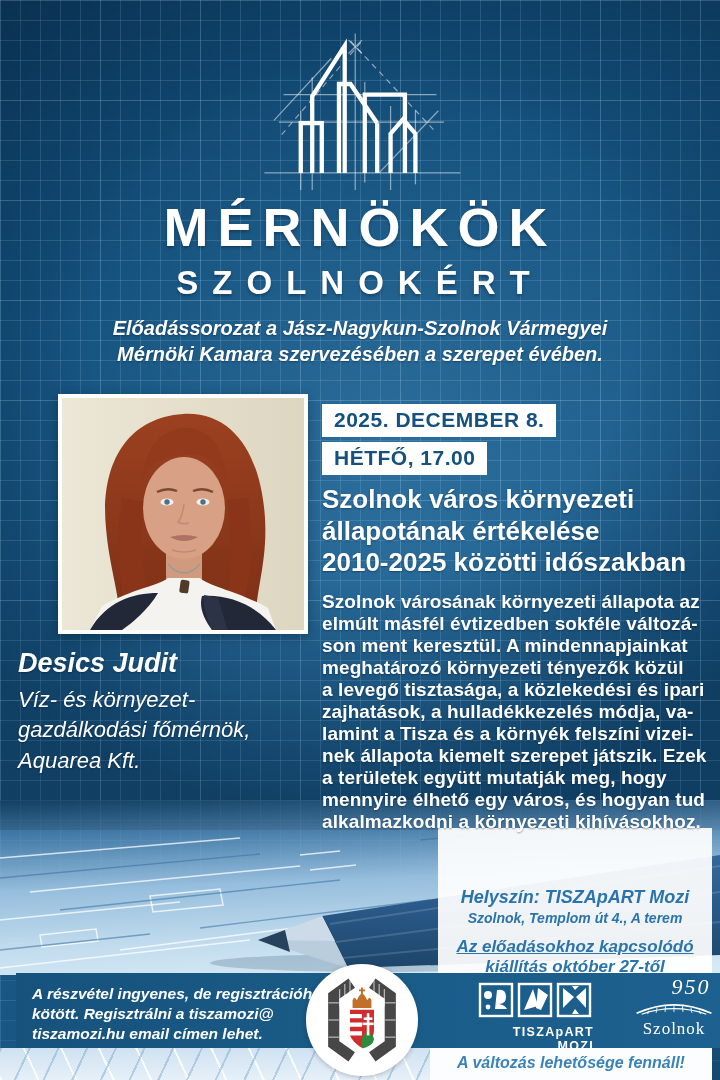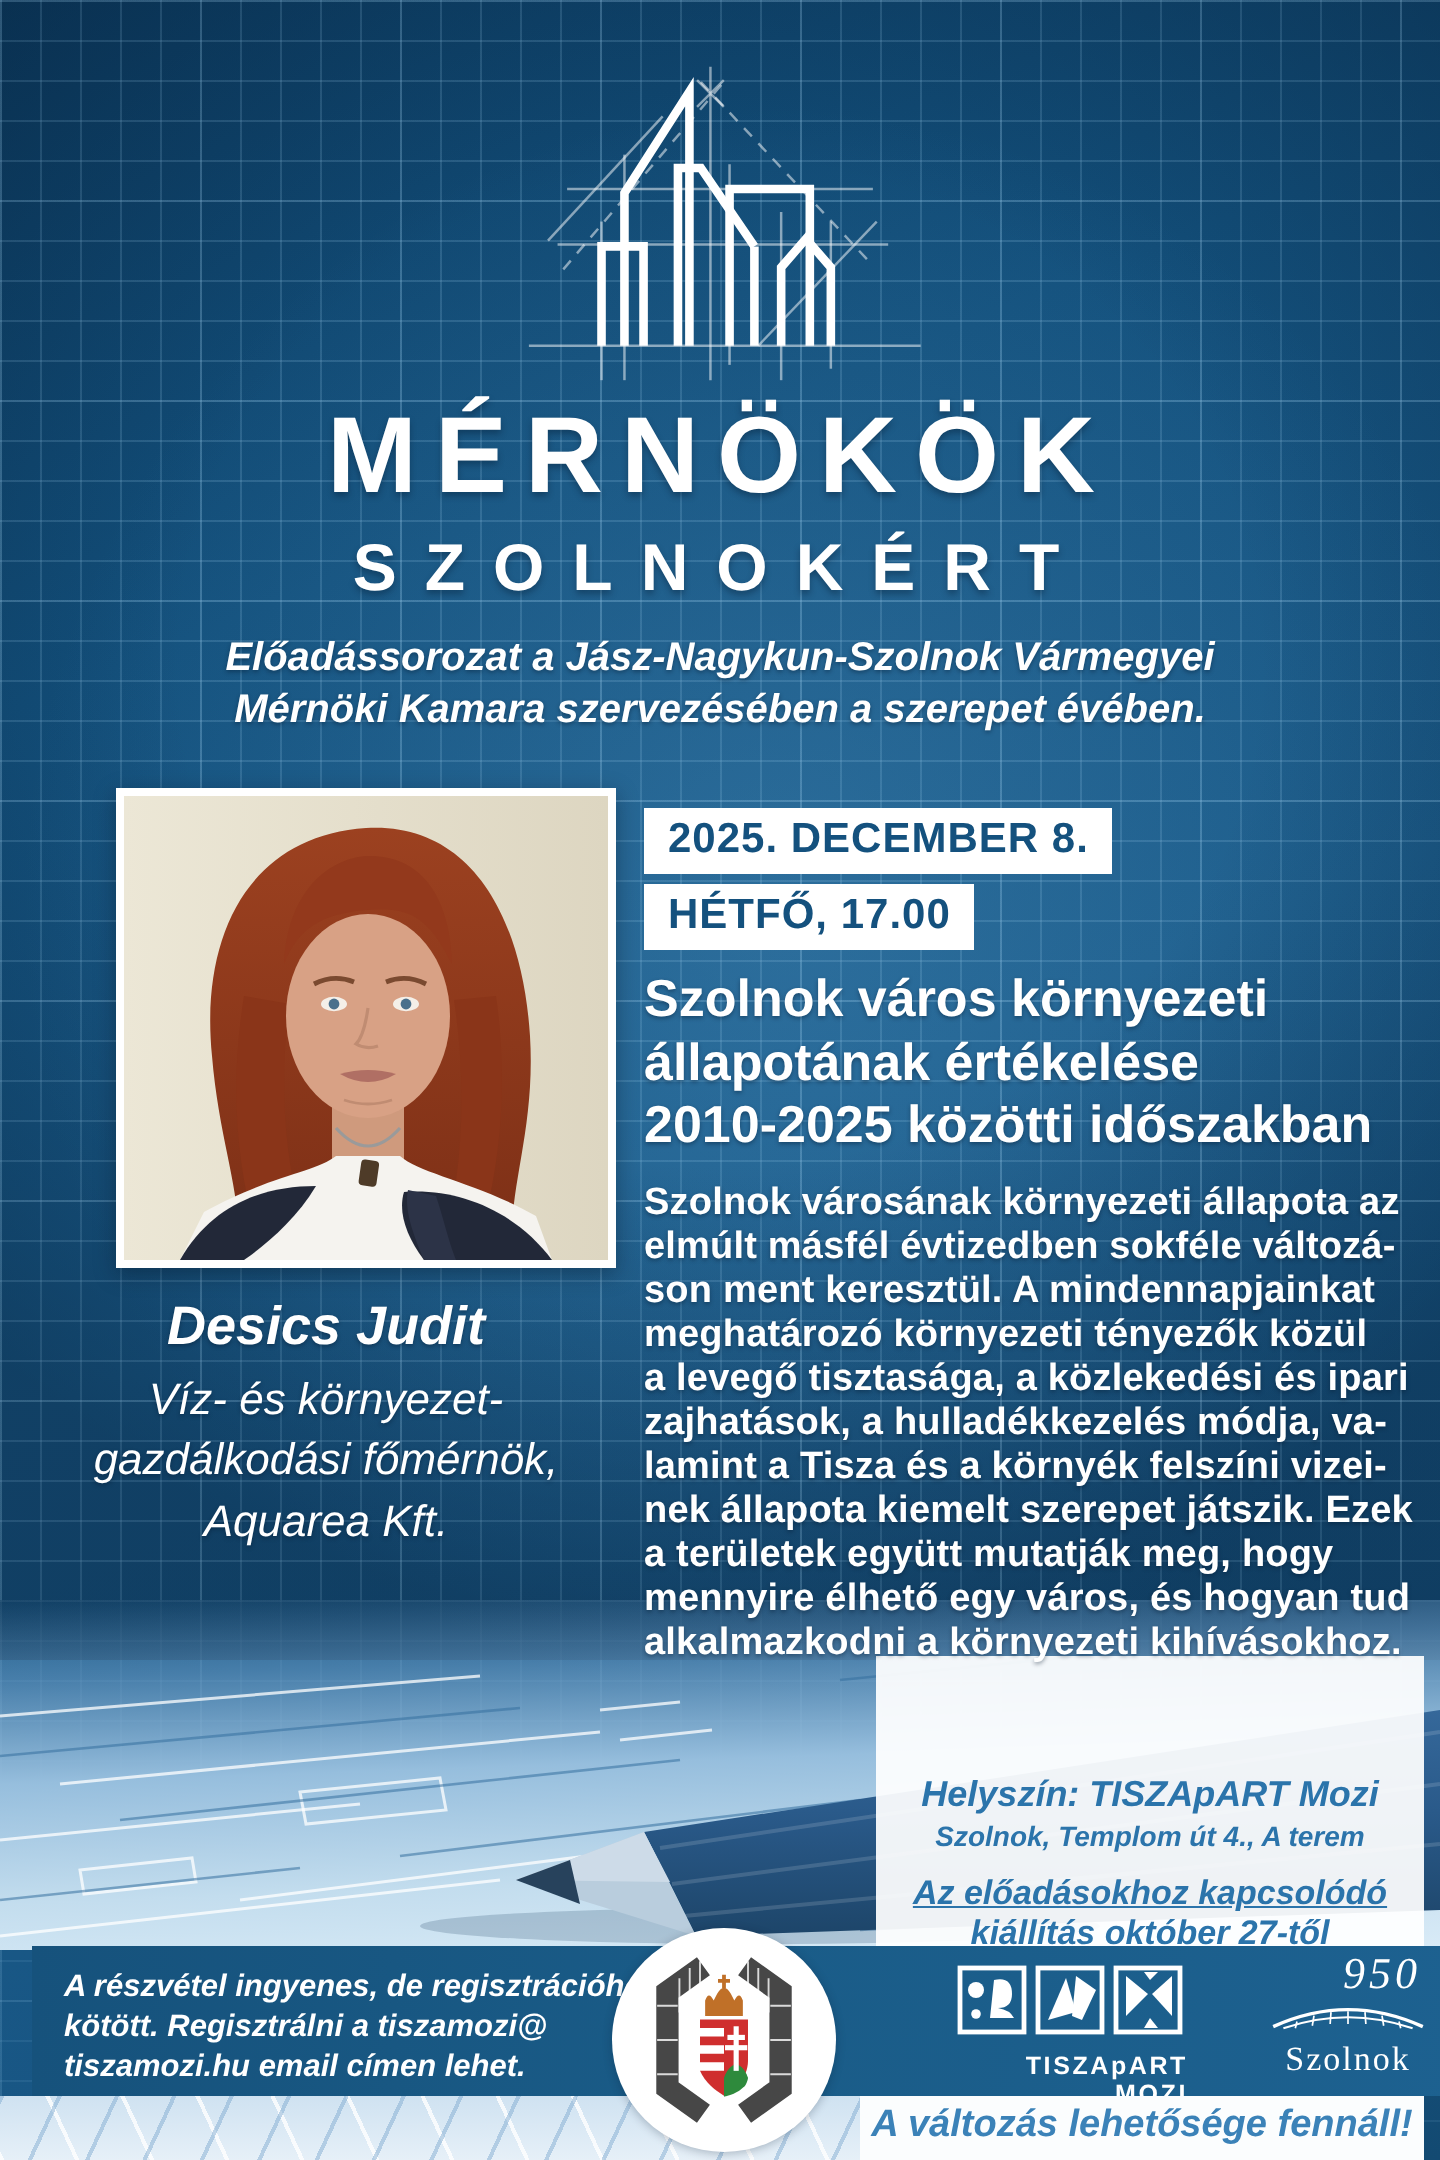--- a/index.html
+++ b/index.html
@@ -48,7 +48,7 @@
     box-shadow:0 3px 10px rgba(0,15,30,.35);
   }
   .photo-frame svg{ display:block; }
-  .speaker-info{ position:absolute; left:18px; top:648px; width:290px; text-align:center; color:#fff; z-index:3; }
+  .speaker-info{ position:absolute; left:18px; top:648px; width:290px; text-align:left; color:#fff; z-index:3; }
   .speaker-name{
     font-size:27px; font-weight:800; font-style:italic;
     text-shadow:0 1px 2px rgba(0,20,40,.4);

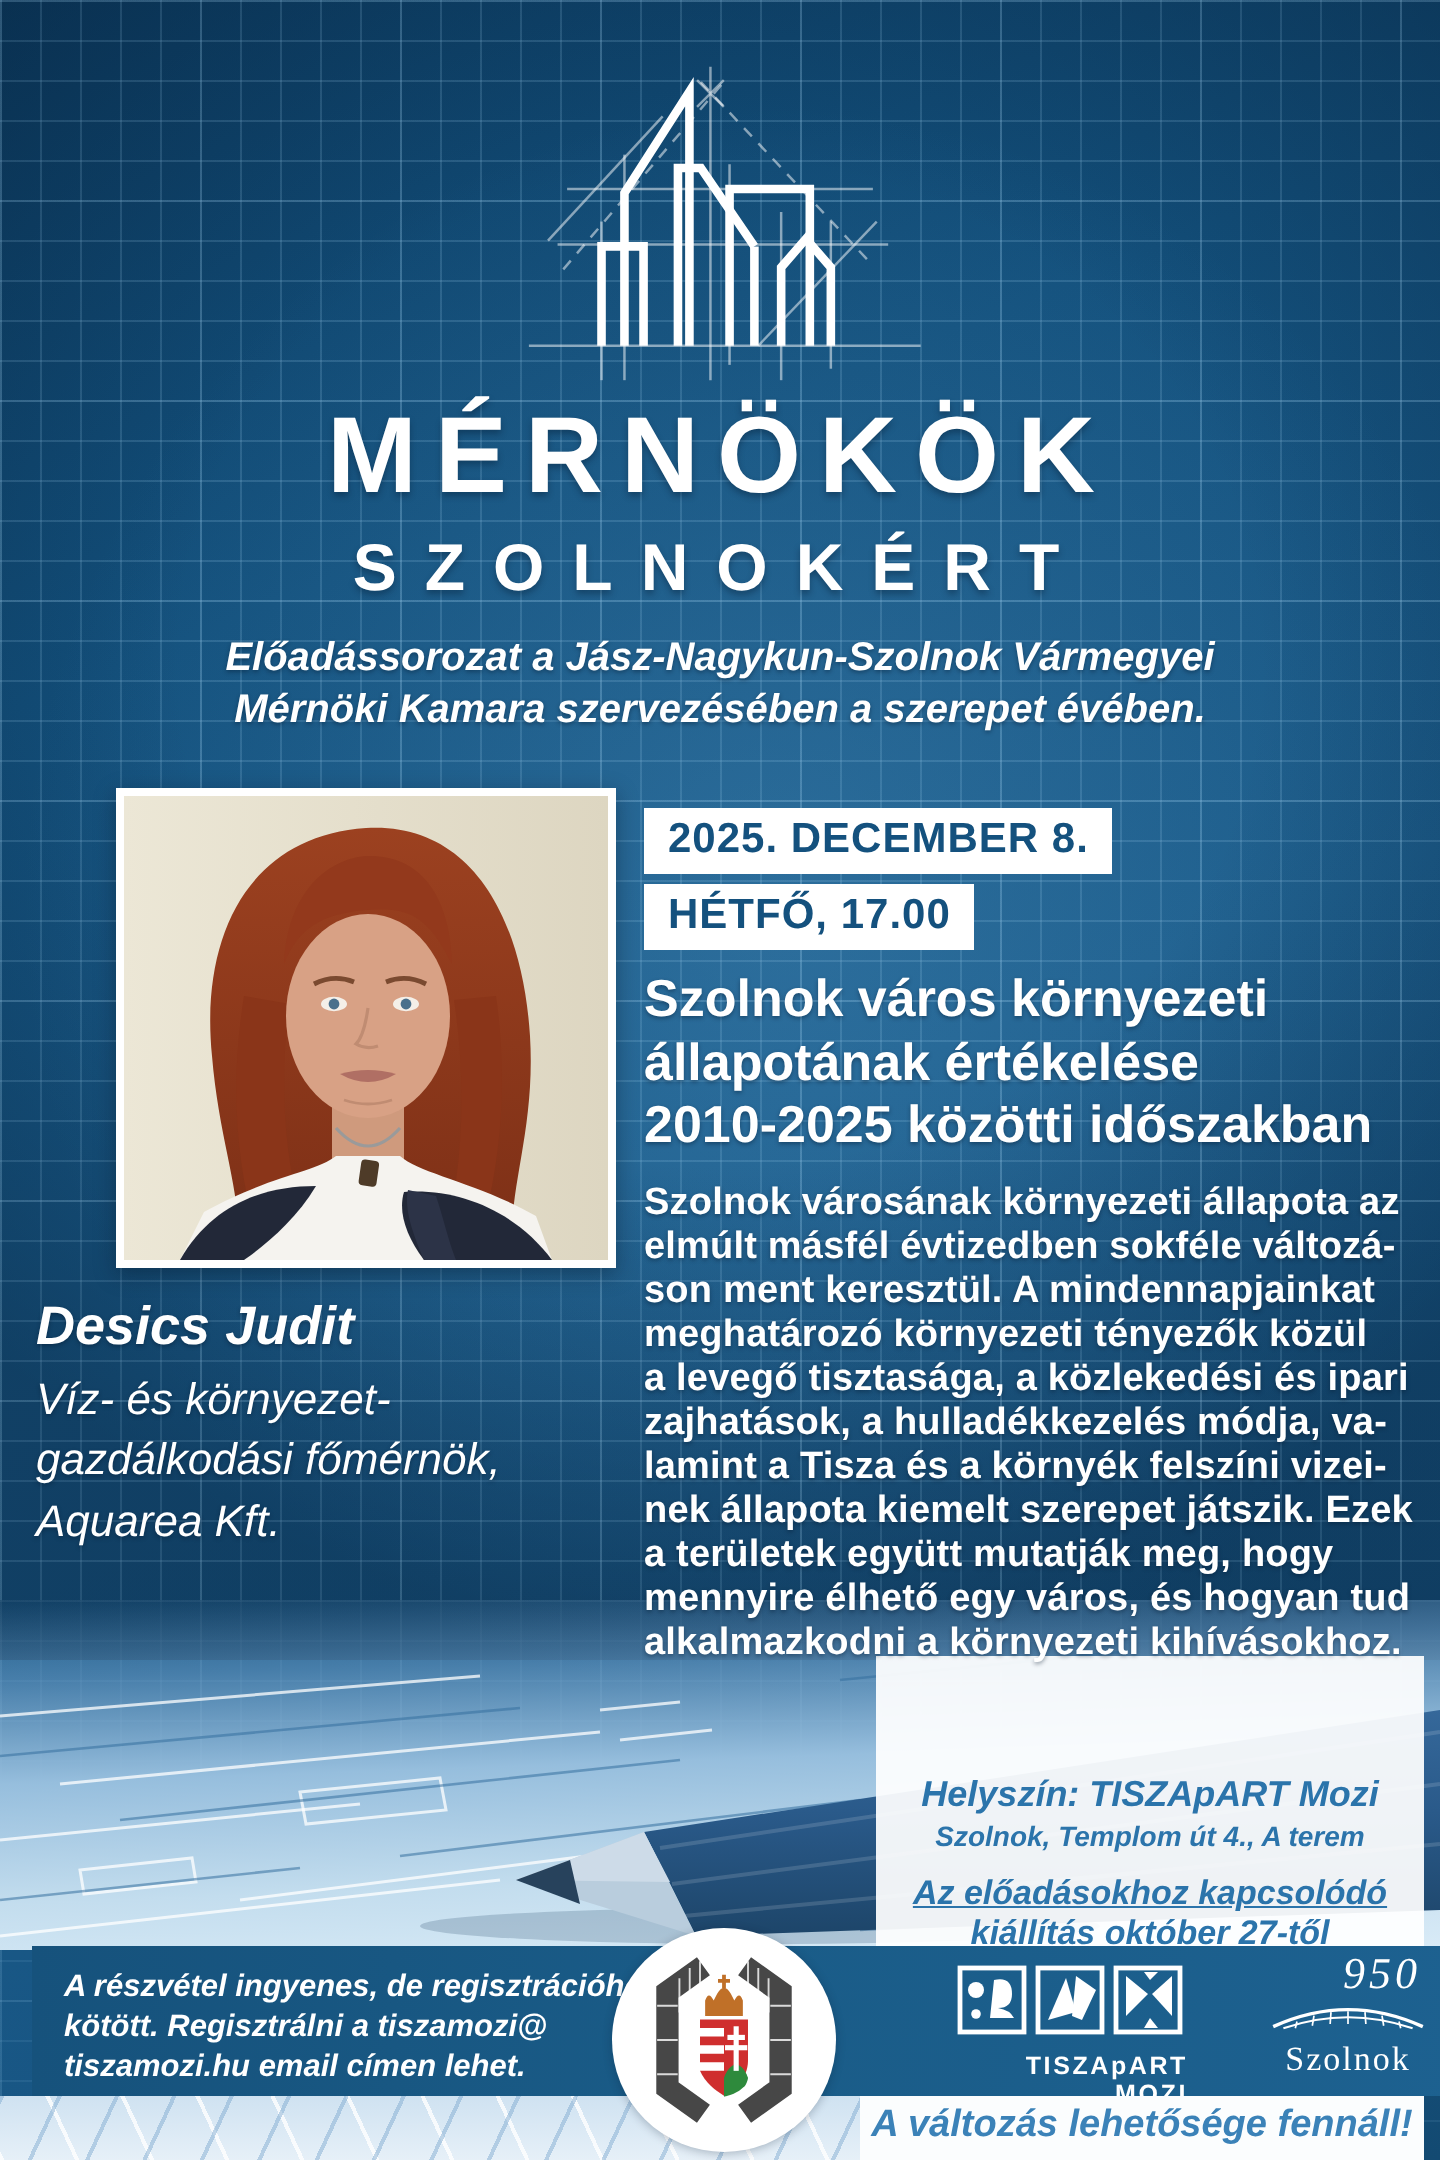--- a/index.html
+++ b/index.html
@@ -132,7 +132,7 @@
   .strip-motto{
     position:absolute; left:430px; top:0; width:282px; height:32px; background:#fbfdfe;
     text-align:center; line-height:30px; color:#3b82b8;
-    font-size:19px; font-weight:700; font-style:italic;
+    font-size:16px; font-weight:700; font-style:italic;
   }
 </style>
 </head>

